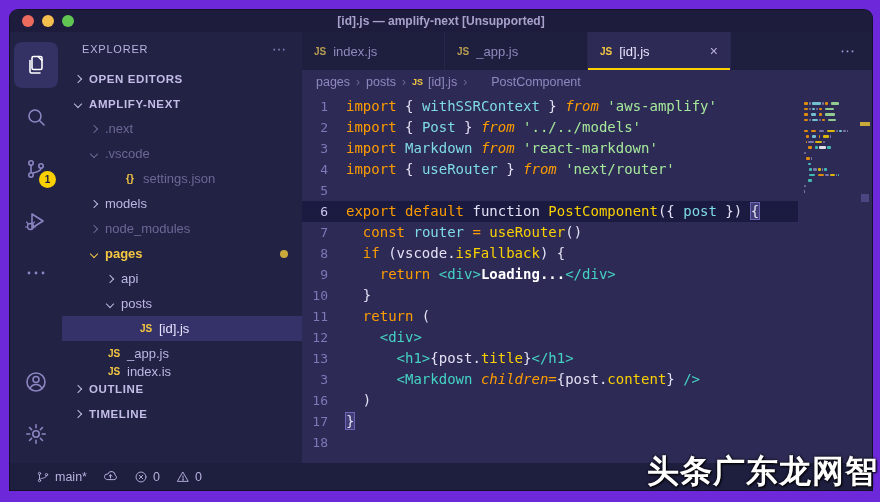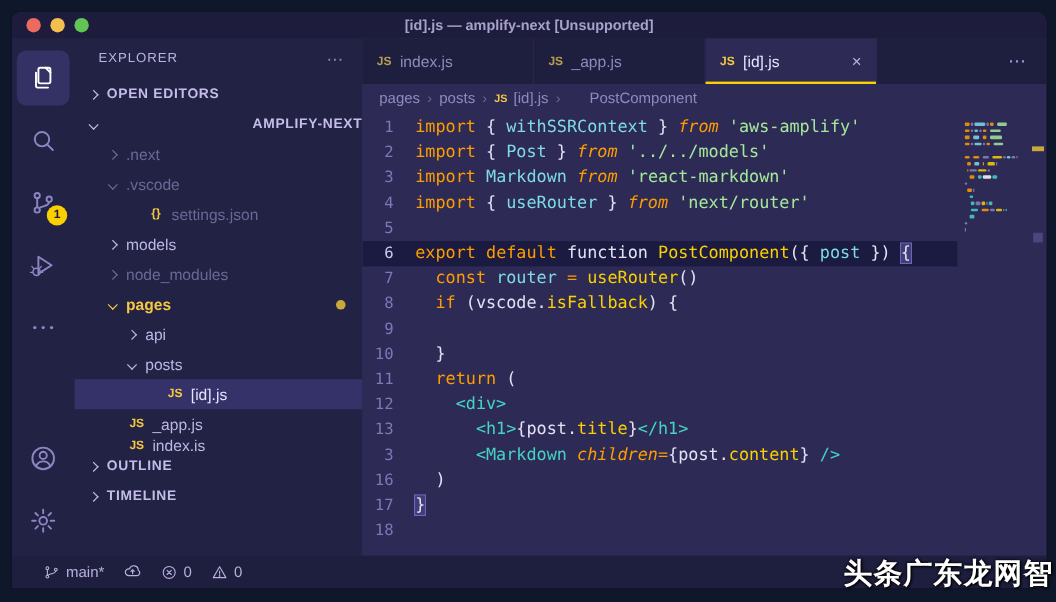--- a/index.html
+++ b/index.html
@@ -5,7 +5,7 @@
   * { margin:0; padding:0; box-sizing:border-box; }
   html,body { width:880px; height:502px; background:#000; overflow:hidden;
     font-family:"Liberation Sans", sans-serif; }
-  .stage { position:relative; width:880px; height:502px; background:#0f172a; }
+  .stage { position:relative; width:880px; height:502px; background:#6d28d9; }
   .window { position:absolute; left:10px; top:10px; width:862px; height:480px;
     background:#2D2B55; border-radius:8px 8px 0 0; overflow:hidden;
     display:flex; flex-direction:column; box-shadow:0 0 0 1px #14122b; }

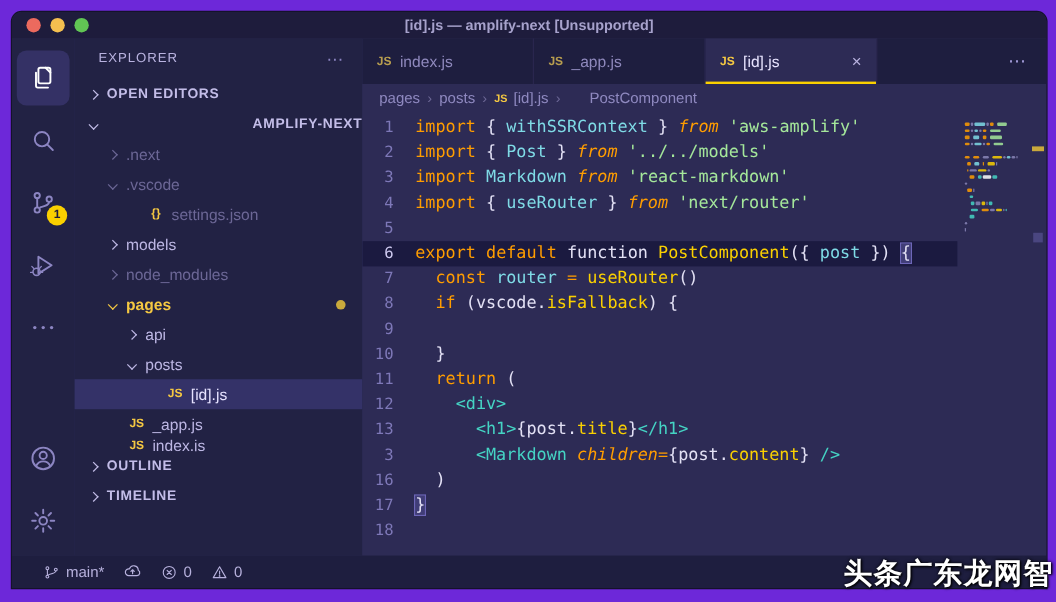--- a/index.html
+++ b/index.html
@@ -210,7 +210,7 @@
               </span>
               <span>OPEN EDITORS</span>
             </div>
-            <div class="row section" style="padding-left: 8px; justify-content: space-between;">
+            <div class="row section" style="padding-left: 8px;">
               <span class="chev down">
                 <i></i>
               </span>

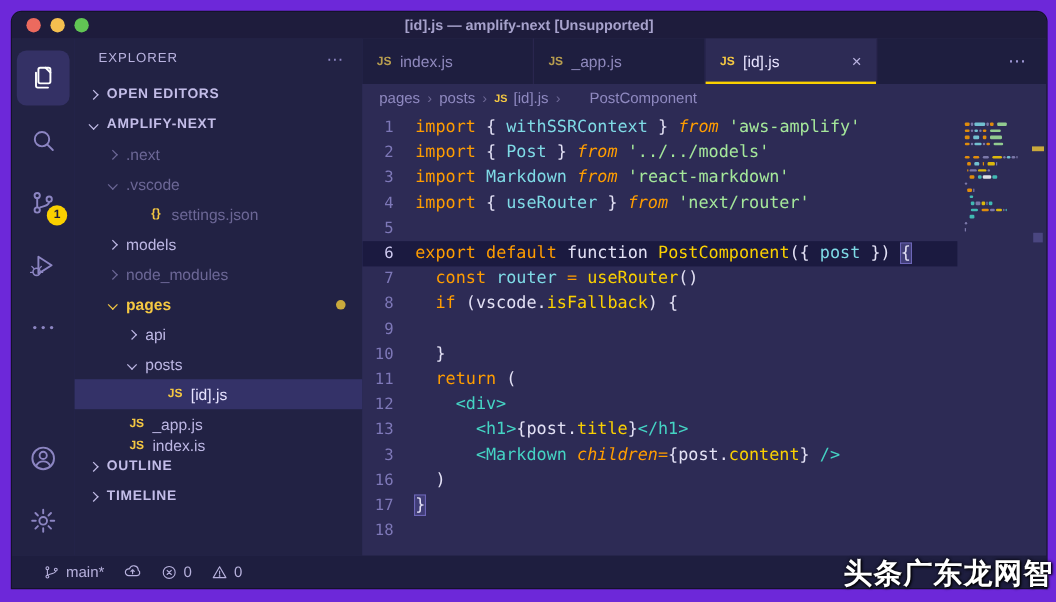--- a/index.html
+++ b/index.html
@@ -367,7 +367,7 @@
               <div class="cline hl"><span class="lnum">6</span><span><span class="kw">export</span><span class="pn"> </span><span class="kw">default</span><span class="pn"> </span><span class="pn">function</span><span class="pn"> </span><span class="fn">PostComponent</span><span class="pn">({ </span><span class="vr">post</span><span class="pn"> }) </span><span class="brk">{</span></span></div>
               <div class="cline"><span class="lnum">7</span><span><span class="pn">  </span><span class="kw">const</span><span class="pn"> </span><span class="vr">router</span><span class="pn"> </span><span class="kw">=</span><span class="pn"> </span><span class="fn">useRouter</span><span class="pn">()</span></span></div>
               <div class="cline"><span class="lnum">8</span><span><span class="pn">  </span><span class="kw">if</span><span class="pn"> (vscode.</span><span class="fn">isFallback</span><span class="pn">) {</span></span></div>
-              <div class="cline"><span class="lnum">9</span></div>
+              <div class="cline"><span class="lnum">9</span><span><span class="pn">    </span><span class="kw">return</span><span class="pn"> </span><span class="tg">&lt;div&gt;</span><span class="tx">Loading...</span><span class="tg">&lt;/div&gt;</span></span></div>
               <div class="cline"><span class="lnum">10</span><span><span class="pn">  }</span></span></div>
               <div class="cline"><span class="lnum">11</span><span><span class="pn">  </span><span class="kw">return</span><span class="pn"> (</span></span></div>
               <div class="cline"><span class="lnum">12</span><span><span class="pn">    </span><span class="tg">&lt;div&gt;</span></span></div>

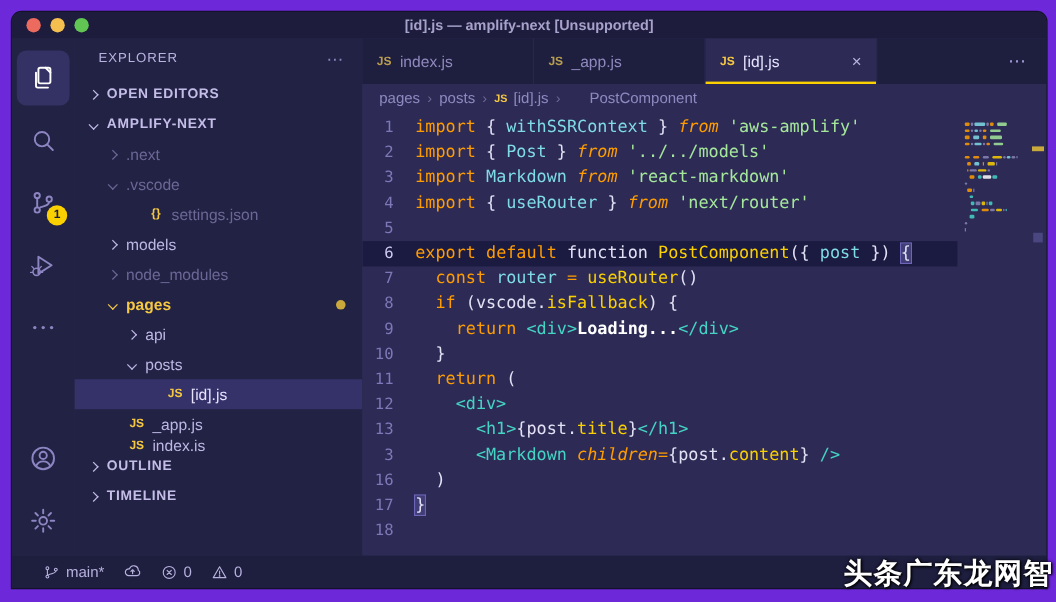--- a/index.html
+++ b/index.html
@@ -109,7 +109,7 @@
   .st-item svg { stroke:#b7b1dd; }
 
   .watermark { position:absolute; right:2px; bottom:8px; color:#ffffff; font-weight:900;
-    font-size:24px; letter-spacing:1px; text-shadow:0 0 3px #000, 1px 1px 2px #000;
+    font-size:32px; letter-spacing:1px; text-shadow:0 0 3px #000, 1px 1px 2px #000;
     pointer-events:none; white-space:nowrap; }
 
   svg { display:block; }

